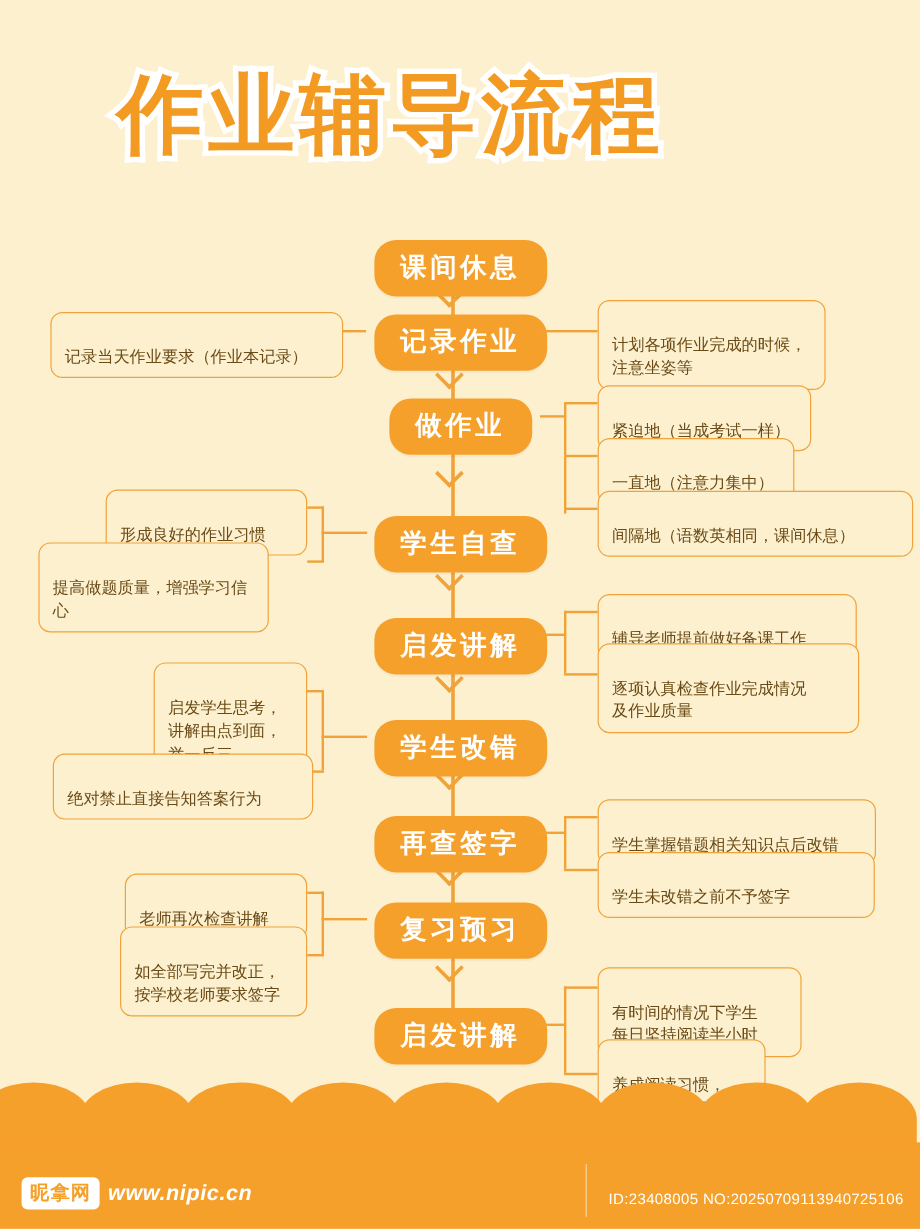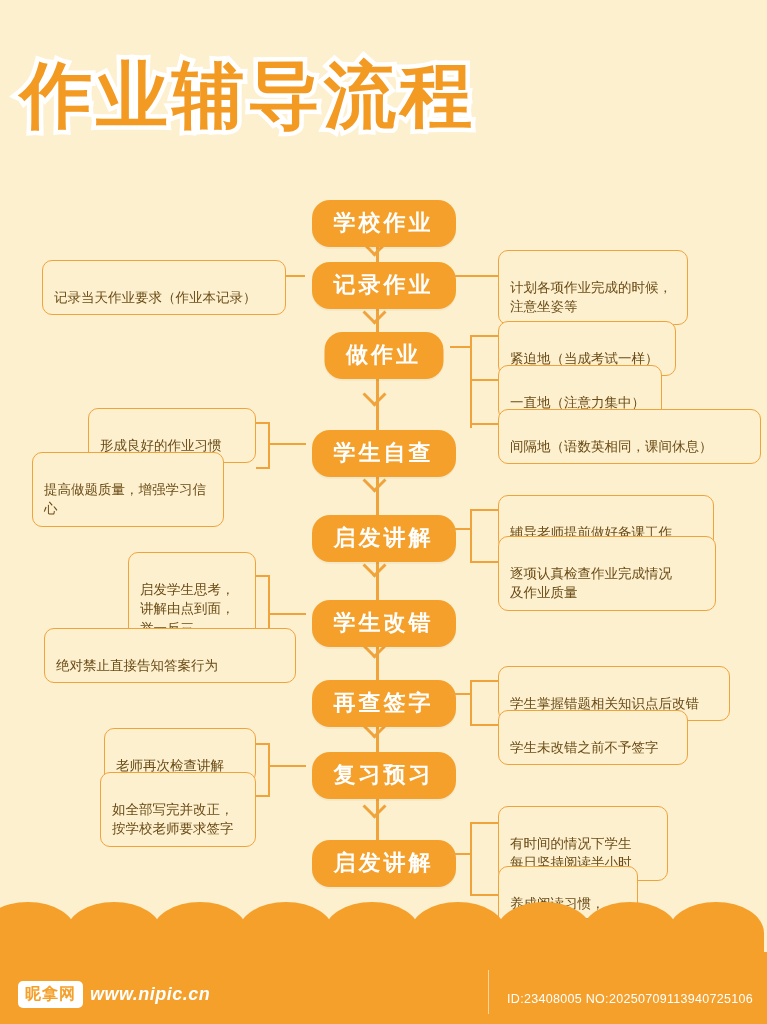--- a/index.html
+++ b/index.html
@@ -17,7 +17,7 @@
   .title-wrap {
     position: absolute;
     top: 48px; left: 0; width: 631px;
-    text-align: left;
+    text-align: center;
     padding-left: 20px;
   }
   .title {

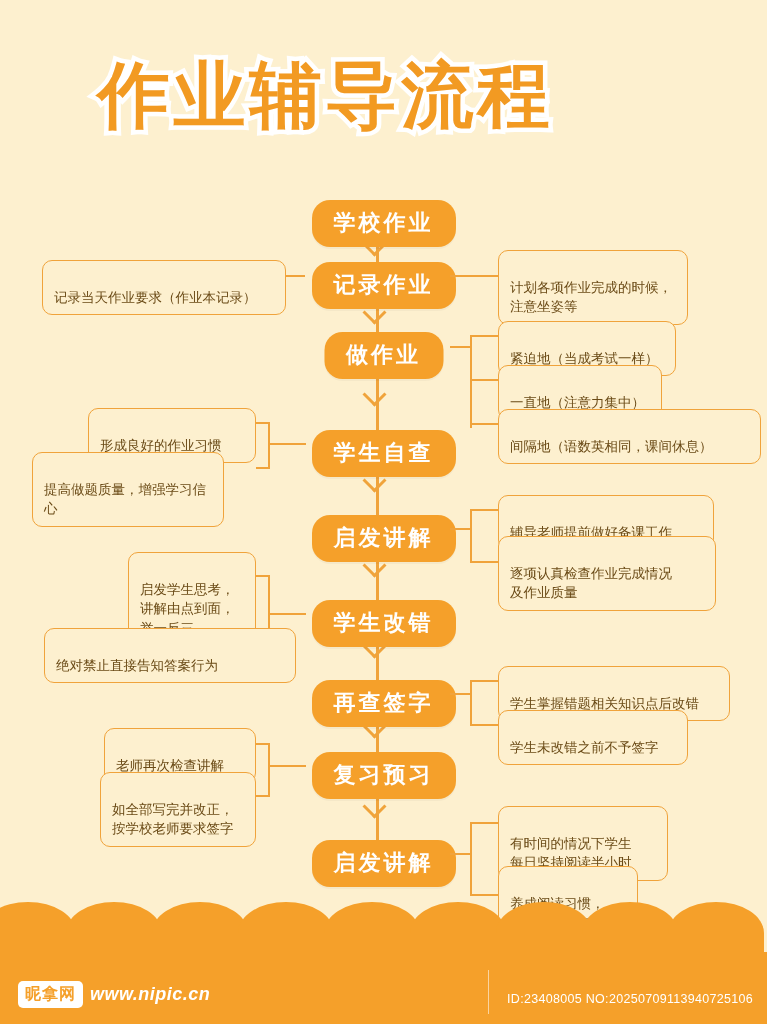--- a/index.html
+++ b/index.html
@@ -177,7 +177,7 @@
   <div class="arrow" style="top:618px;"></div>
 
   <div class="node" style="top:20px;">
-    <span>学校作业</span>
+    <span>课间休息</span>
   </div>
   <div class="node" style="top:82px;">
     <span>记录作业</span>

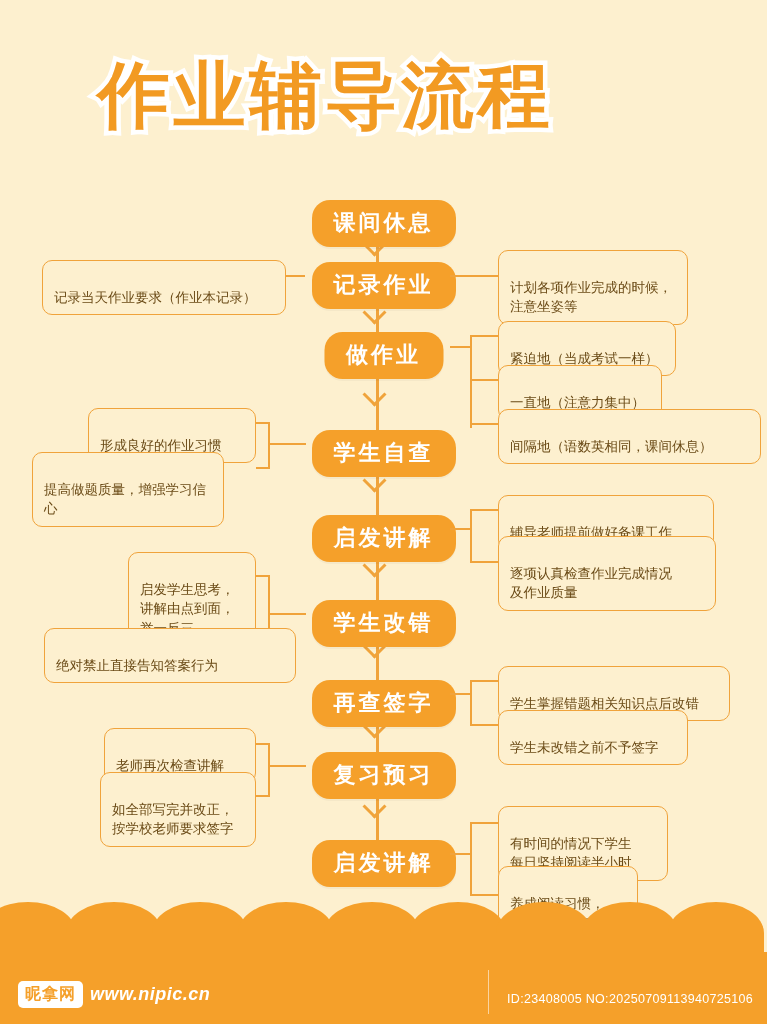--- a/index.html
+++ b/index.html
@@ -259,7 +259,7 @@
 讲解由点到面，
 举一反三</span>
   </div>
-  <div class="box left" style="top:448px;left:44px;width:252px;">
+  <div class="box left" style="top:448px;left:44px;width:217px;">
     <span>绝对禁止直接告知答案行为</span>
   </div>
   <div class="box left" style="top:548px;left:104px;width:152px;">

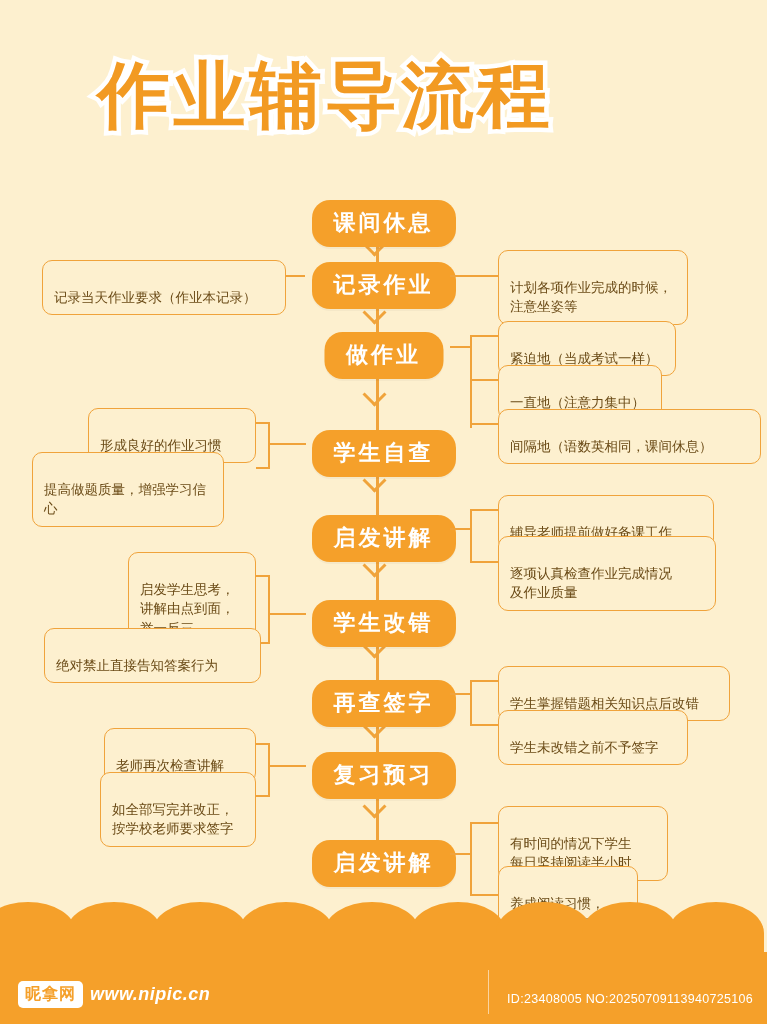--- a/index.html
+++ b/index.html
@@ -293,7 +293,7 @@
   <div class="box right" style="top:486px;left:498px;width:232px;">
     <span>学生掌握错题相关知识点后改错</span>
   </div>
-  <div class="box right" style="top:530px;left:498px;width:190px;">
+  <div class="box right" style="top:530px;left:498px;width:231px;">
     <span>学生未改错之前不予签字</span>
   </div>
   <div class="box right" style="top:626px;left:498px;width:170px;">

